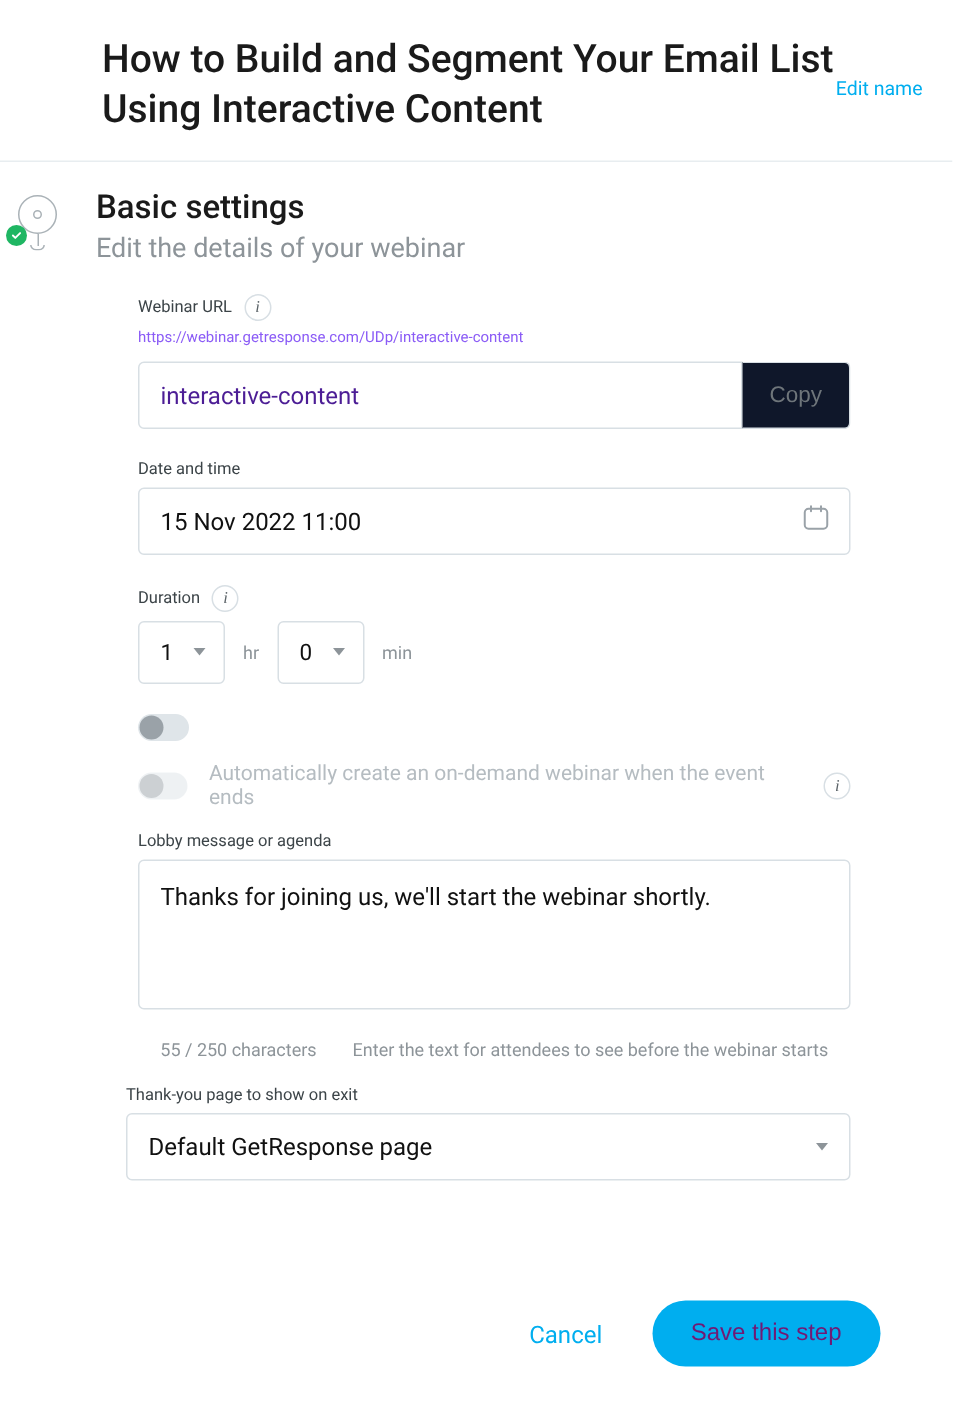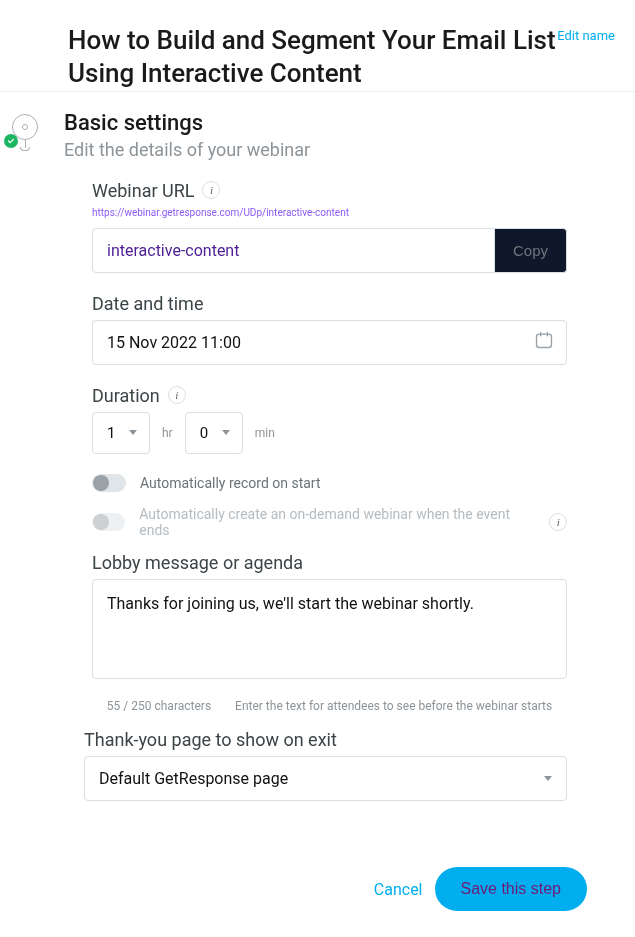--- a/index.html
+++ b/index.html
@@ -16,7 +16,7 @@
   html,body{margin:0;padding:0;background:var(--bg);font-family:-apple-system,BlinkMacSystemFont,"Segoe UI",Roboto,Arial,sans-serif;color:var(--text);}
   body{width:635px;min-height:937px;position:relative;}
 
-  .header{padding:24px 20px 0 68px;display:flex;align-items:flex-start;gap:0;}
+  .header{padding:24px 20px 16px 68px;display:flex;align-items:center;gap:0;}
   .page-title{font-size:26px;font-weight:500;line-height:1.28;margin:0;flex:1;}
   .edit-name{color:var(--accent);font-size:13px;white-space:nowrap;margin-top:4px;cursor:pointer;}
 

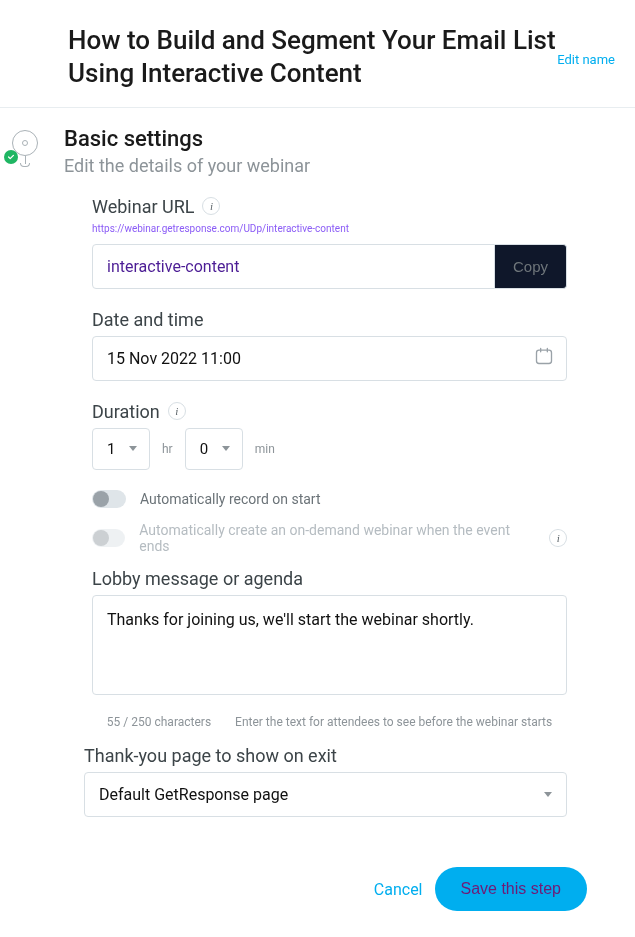--- a/index.html
+++ b/index.html
@@ -37,7 +37,7 @@
   .field-block{padding:0 68px 0 28px;margin-bottom:20px;}
   .field-block.stage-inner{padding-left:28px;}
   .label-row{display:flex;align-items:center;gap:8px;margin:0 0 6px;}
-  .label{font-size:18px;color:#3c4448;}
+  .label{font-size:11px;color:#3c4448;}
   .info-badge{width:18px;height:18px;border:1px solid var(--border);border-radius:50%;display:inline-flex;align-items:center;justify-content:center;font-family:Georgia,serif;font-style:italic;font-size:11px;color:#5b6368;cursor:default;}
 
   .url-preview{font-size:10px;color:#8b5cf6;margin:0 0 10px;}

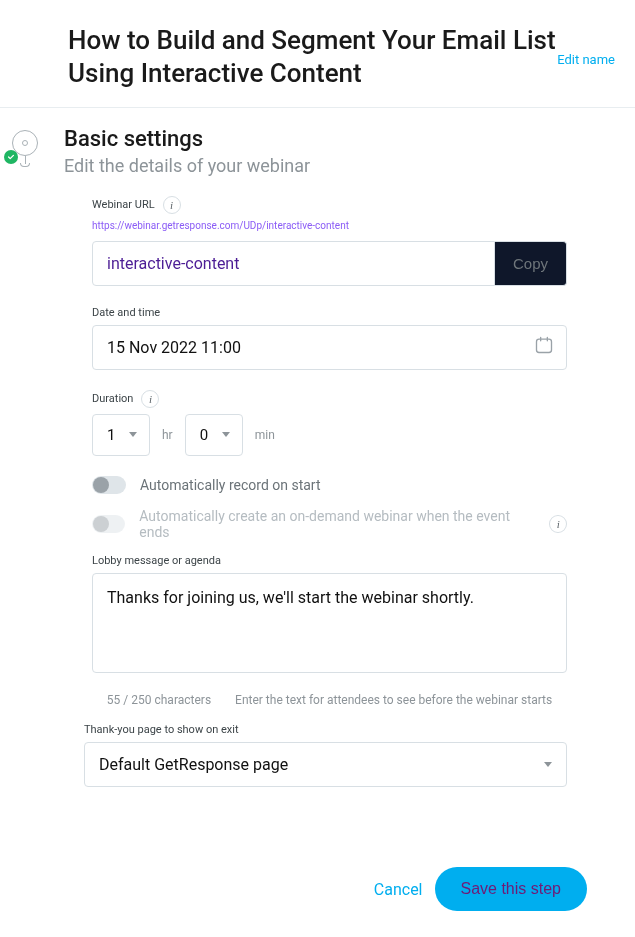--- a/index.html
+++ b/index.html
@@ -150,7 +150,6 @@
     <div class="toggle">
         <div class="knob"></div>
       </div>
-    <span class="toggle-label">Automatically record on start</span>
   </div>
   <div class="toggle-row">
     <div class="toggle disabled">

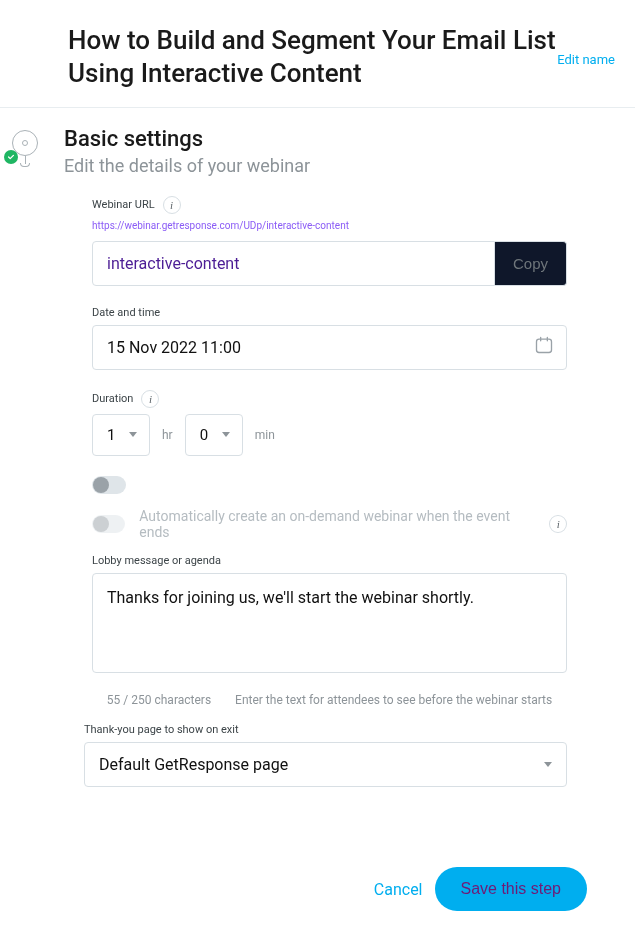--- a/index.html
+++ b/index.html
@@ -68,7 +68,7 @@
   .select-box{border:1px solid var(--border);border-radius:4px;padding:12px 14px;display:flex;align-items:center;cursor:pointer;gap:20px;}
   .select-box .val{flex:1;font-size:16px;color:#111;}
 
-  .footer{position:absolute;bottom:26px;right:48px;display:flex;align-items:center;gap:12px;}
+  .footer{position:absolute;bottom:26px;right:48px;display:flex;align-items:center;gap:33px;}
   .cancel-link{color:var(--accent);font-size:16px;cursor:pointer;}
   .save-btn{background:var(--accent);color:#701a75;border:none;border-radius:24px;padding:13px 26px;font-size:16px;cursor:pointer;}
 </style>

